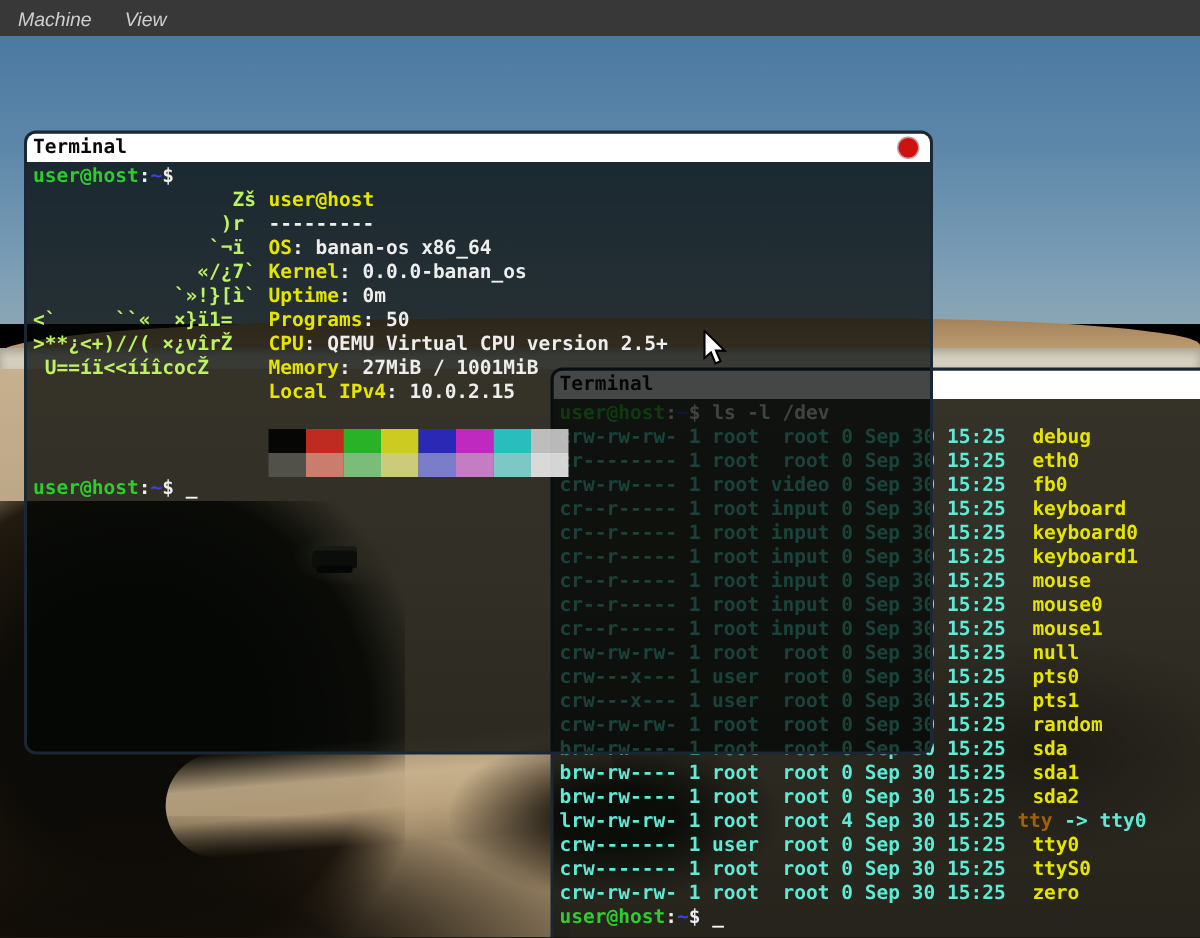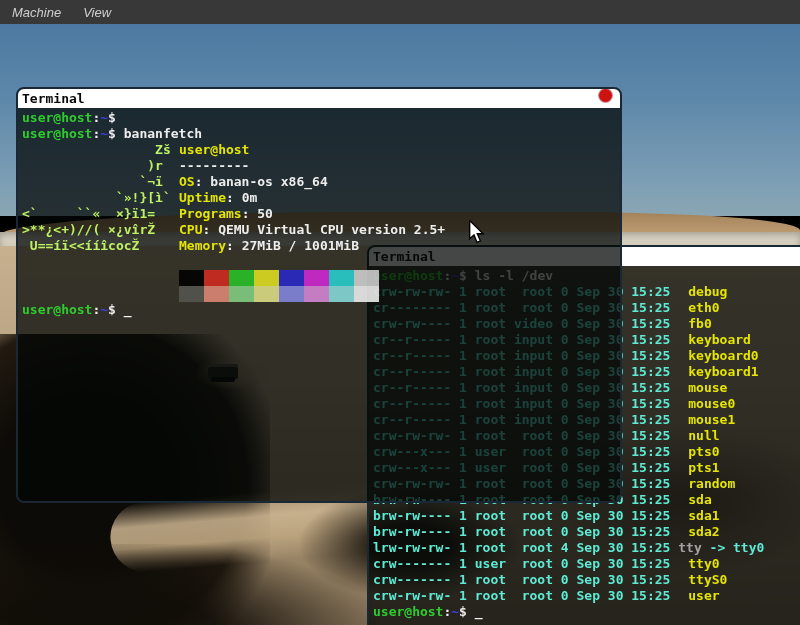--- a/index.html
+++ b/index.html
@@ -49,7 +49,7 @@
           background:rgba(3,7,5,.74);}
   .t1{left:16px;top:87px;width:602px;height:412px;z-index:3;}
   .t2{left:367px;top:245px;width:700px;height:420px;z-index:2;}
-  .titlebar{height:19px;background:#ffffff;display:flex;padding-left:4px;}
+  .titlebar{height:19px;background:#ffffff;display:flex;align-items:center;padding-left:4px;}
   .title{font-size:13px;font-weight:bold;color:#0a0a0a;line-height:19px;}
   .close-btn{margin-left:auto;margin-right:8px;width:13px;height:13px;border-radius:50%;
              background:#ce1111;box-shadow:0 0 0 1px rgba(110,0,0,.4);}

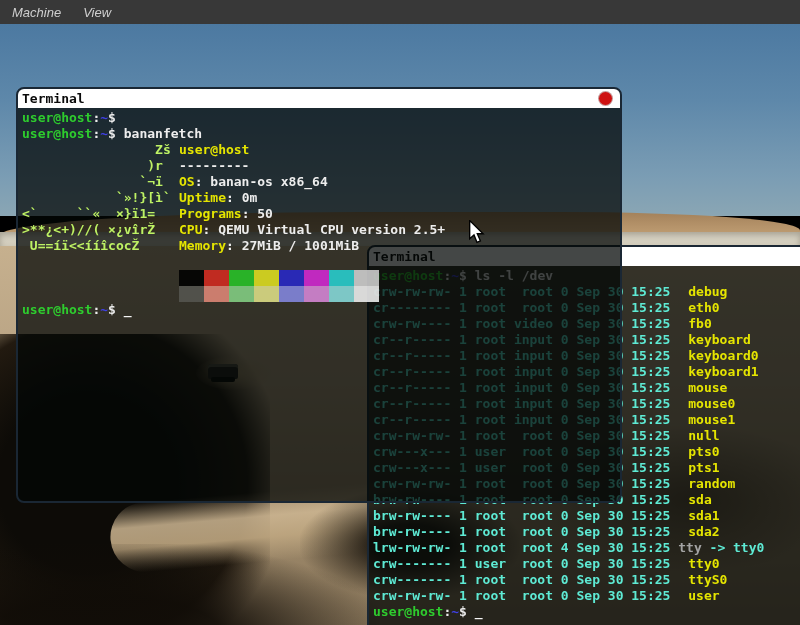--- a/index.html
+++ b/index.html
@@ -132,7 +132,6 @@
     </header>
     <div class="content">
       <div class="line"><span class="grn">user@host</span><span>:</span><span class="blu">~</span><span>$ </span></div>
-      <div class="line"><span class="grn">user@host</span><span>:</span><span class="blu">~</span><span>$ </span><span>bananfetch</span></div>
       <div>
 
       <div class="line"><span class="art">                 Zš</span><span class="ylw">user@host</span><span></span><span></span></div>

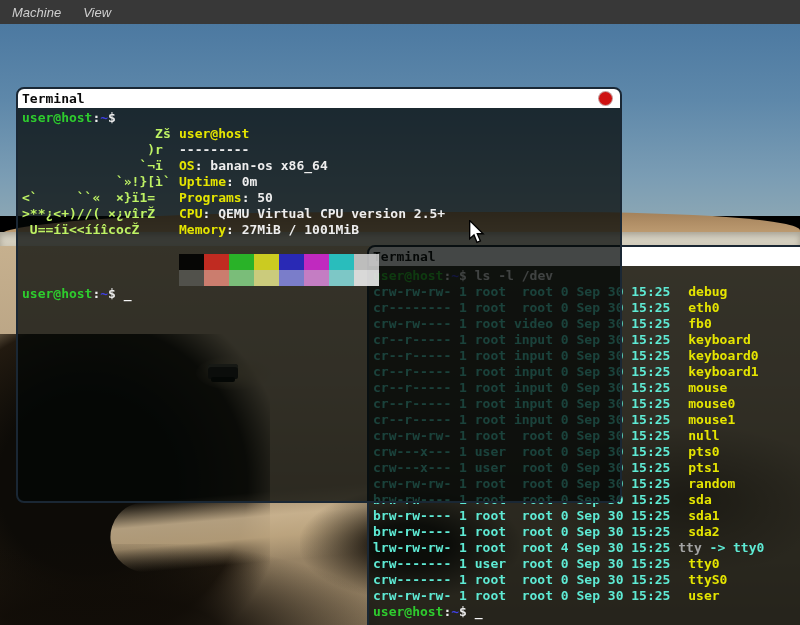--- a/index.html
+++ b/index.html
@@ -137,6 +137,7 @@
       <div class="line"><span class="art">                 Zš</span><span class="ylw">user@host</span><span></span><span></span></div>
           <div class="line"><span class="art">                )r</span><span class="ylw"></span><span></span><span>---------</span></div>
           <div class="line"><span class="art">               `¬ï</span><span class="ylw">OS</span><span>: </span><span>banan-os x86_64</span></div>
+          <div class="line"><span class="art">              «/¿7`</span><span class="ylw">Kernel</span><span>: </span><span>0.0.0-banan_os</span></div>
           <div class="line"><span class="art">            `»!}[ì`</span><span class="ylw">Uptime</span><span>: </span><span>0m</span></div>
           <div class="line"><span class="art">&lt;`     ``«  ×}ï1=</span><span class="ylw">Programs</span><span>: </span><span>50</span></div>
           <div class="line"><span class="art">&gt;**¿&lt;+)//( ×¿vîrŽ</span><span class="ylw">CPU</span><span>: </span><span>QEMU Virtual CPU version 2.5+</span></div>

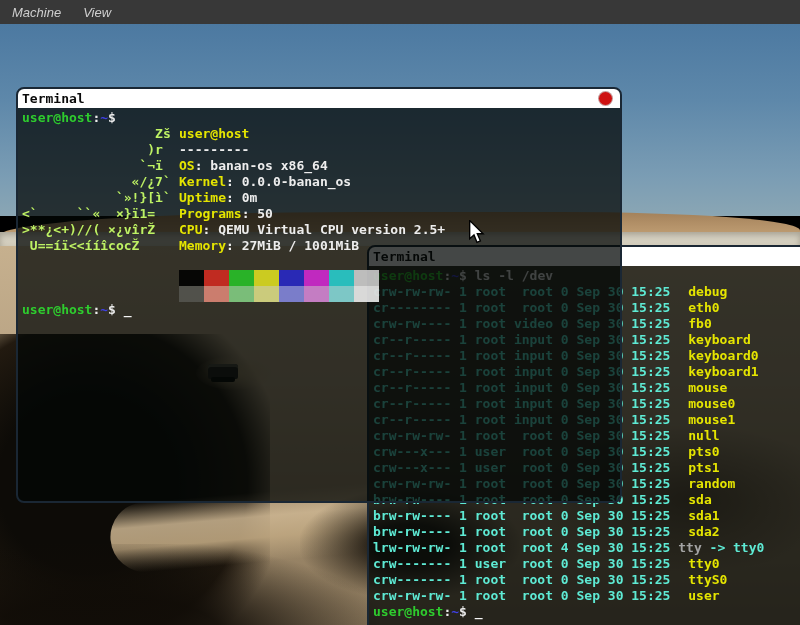--- a/index.html
+++ b/index.html
@@ -142,6 +142,7 @@
           <div class="line"><span class="art">&lt;`     ``«  ×}ï1=</span><span class="ylw">Programs</span><span>: </span><span>50</span></div>
           <div class="line"><span class="art">&gt;**¿&lt;+)//( ×¿vîrŽ</span><span class="ylw">CPU</span><span>: </span><span>QEMU Virtual CPU version 2.5+</span></div>
           <div class="line"><span class="art"> U==íï&lt;&lt;ííîcocŽ</span><span class="ylw">Memory</span><span>: </span><span>27MiB / 1001MiB</span></div>
+          <div class="line"><span class="art"></span><span class="ylw">Local IPv4</span><span>: </span><span>10.0.2.15</span></div>
         </div>
       <div class="line"></div>
       <div class="line pal"><span class="swatch" style="background: rgb(0, 0, 0);"></span><span class="swatch" style="background: rgb(212, 42, 32);"></span><span class="swatch" style="background: rgb(40, 196, 40);"></span><span class="swatch" style="background: rgb(224, 224, 32);"></span><span class="swatch" style="background: rgb(40, 40, 200);"></span><span class="swatch" style="background: rgb(212, 40, 212);"></span><span class="swatch" style="background: rgb(40, 208, 208);"></span><span class="swatch" style="background: rgb(208, 208, 208);"></span></div>

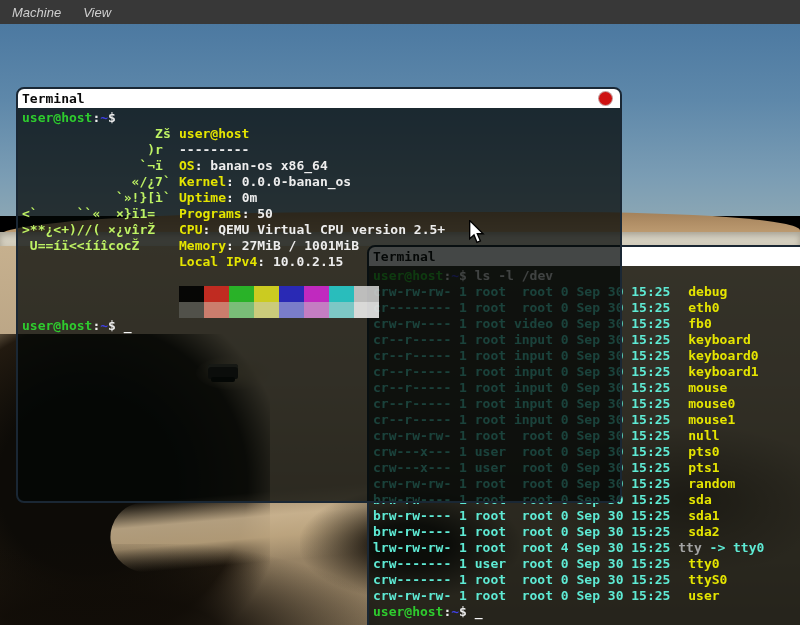--- a/index.html
+++ b/index.html
@@ -62,7 +62,7 @@
   .swatch{display:inline-block;width:25px;height:16px;vertical-align:top;opacity:.88;}
   .meta{color:#5eead4;}
   .fname{color:#e5e500;}
-  .fname[data-color="cyan"]{color:#a3a3a3;}
+  .fname[data-color="cyan"]{color:#a16207;}
   .fname[data-color="yellow"]{color:#e5e500;margin-left:10px;}
 
   

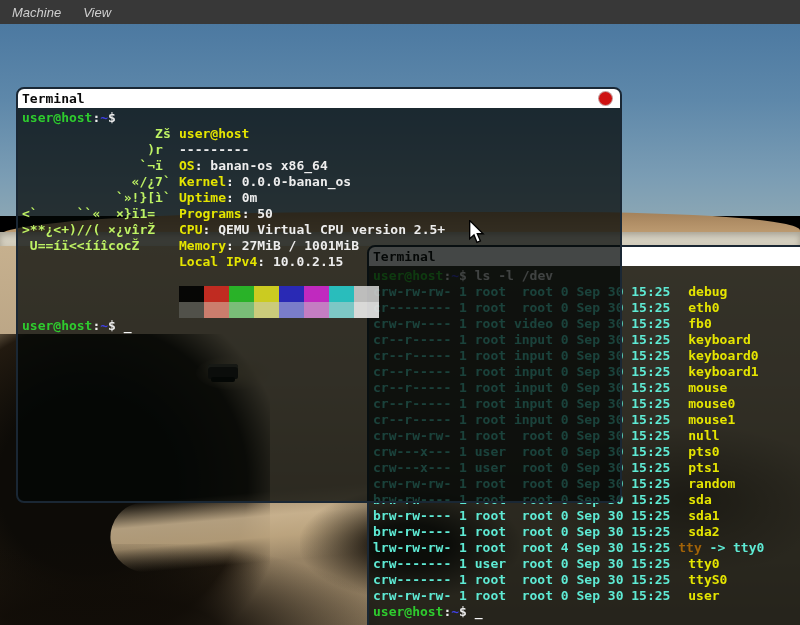--- a/index.html
+++ b/index.html
@@ -119,7 +119,7 @@
           <div class="line"><span class="meta">lrw-rw-rw- 1 root  root 4 Sep 30 15:25 </span><span class="fname" data-color="cyan">tty</span><span class="meta"> -&gt; tty0</span></div>
           <div class="line"><span class="meta">crw------- 1 user  root 0 Sep 30 15:25 </span><span class="fname" data-color="yellow">tty0</span><span class="meta"></span></div>
           <div class="line"><span class="meta">crw------- 1 root  root 0 Sep 30 15:25 </span><span class="fname" data-color="yellow">ttyS0</span><span class="meta"></span></div>
-          <div class="line"><span class="meta">crw-rw-rw- 1 root  root 0 Sep 30 15:25 </span><span class="fname" data-color="yellow">user</span><span class="meta"></span></div>
+          <div class="line"><span class="meta">crw-rw-rw- 1 root  root 0 Sep 30 15:25 </span><span class="fname" data-color="yellow">zero</span><span class="meta"></span></div>
         </div>
       <div class="line"><span class="grn">user@host</span><span>:</span><span class="blu">~</span><span>$ </span><span class="cursor">_</span></div>
     </div>

